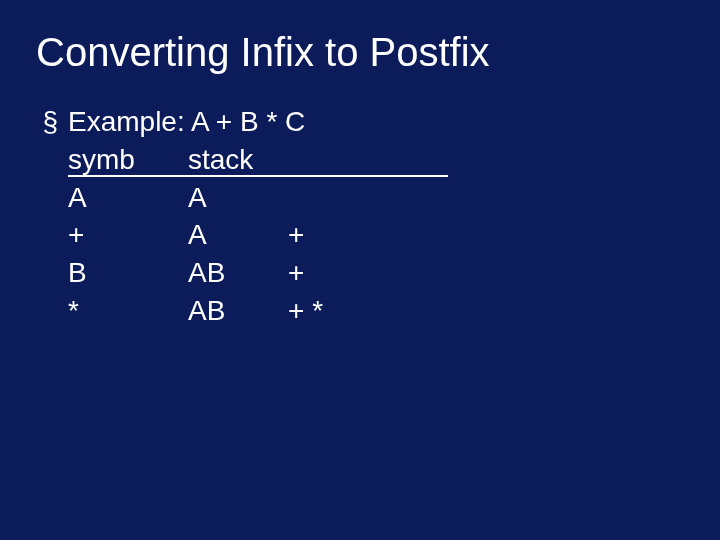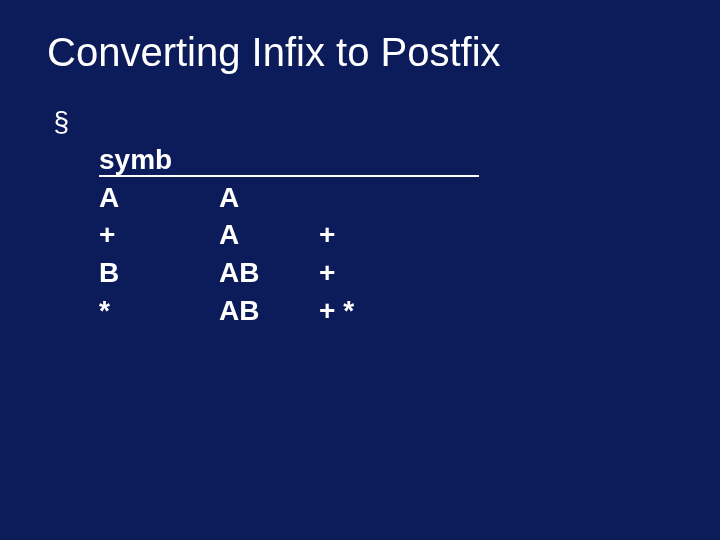--- a/index.html
+++ b/index.html
@@ -16,7 +16,7 @@
     width: 720px;
     height: 428px;
     box-sizing: border-box;
-    padding: 30px 40px 40px 47px;
+    padding: 30px 40px 40px 36px;
   }
   .title {
     font-size: 40px;

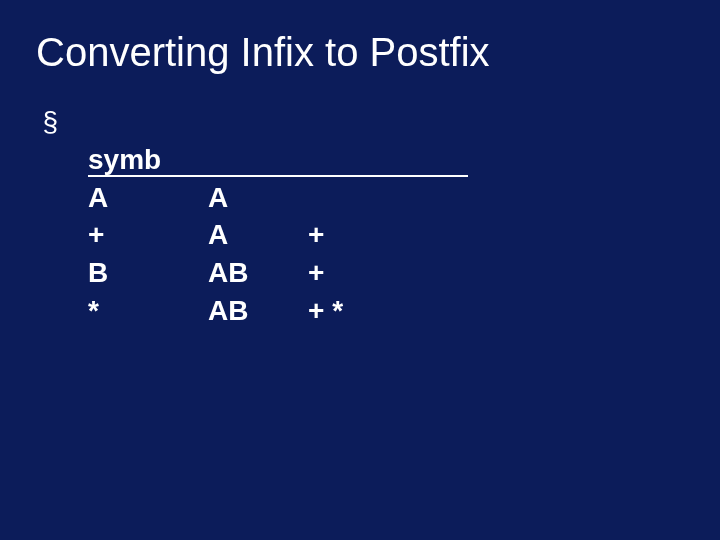--- a/index.html
+++ b/index.html
@@ -75,6 +75,7 @@
 
     <div class="bullet-row">
       <span class="bullet">§</span>
+      <span>Example: A + B * C</span>
     </div>
 
     <div class="indent">

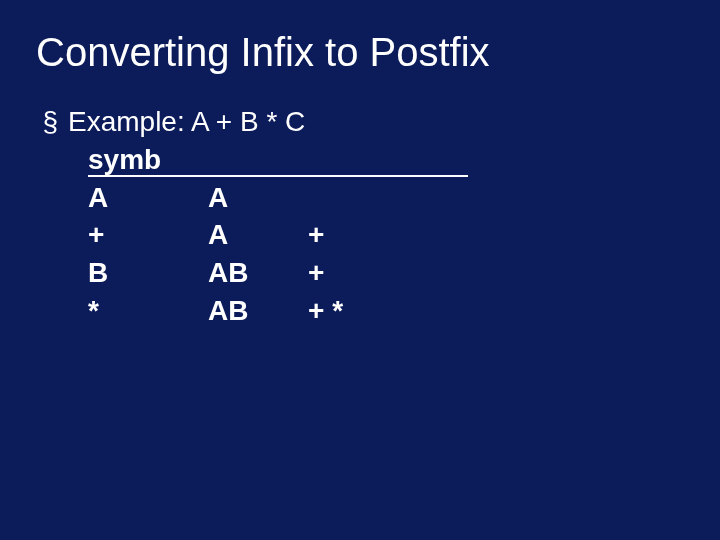--- a/index.html
+++ b/index.html
@@ -39,8 +39,7 @@
     box-sizing: border-box;
   }
   .indent {
-    margin-left: 52px;
-    font-weight: bold;
+    margin-left: 32px;
   }
   .header-row {
     position: relative;

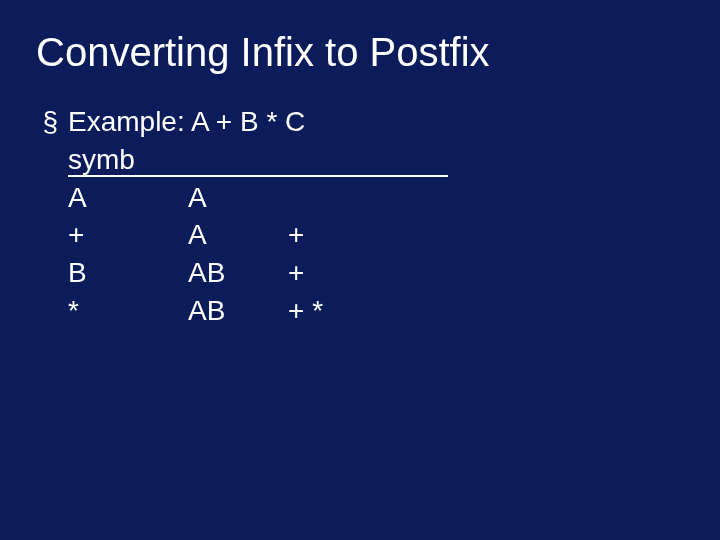--- a/index.html
+++ b/index.html
@@ -82,6 +82,7 @@
       <div class="header-row">
         <div class="header-cells">
           <span class="col-symb">symb</span>
+          <span class="col-stack">stack</span>
         </div>
         <div class="underline"></div>
       </div>

